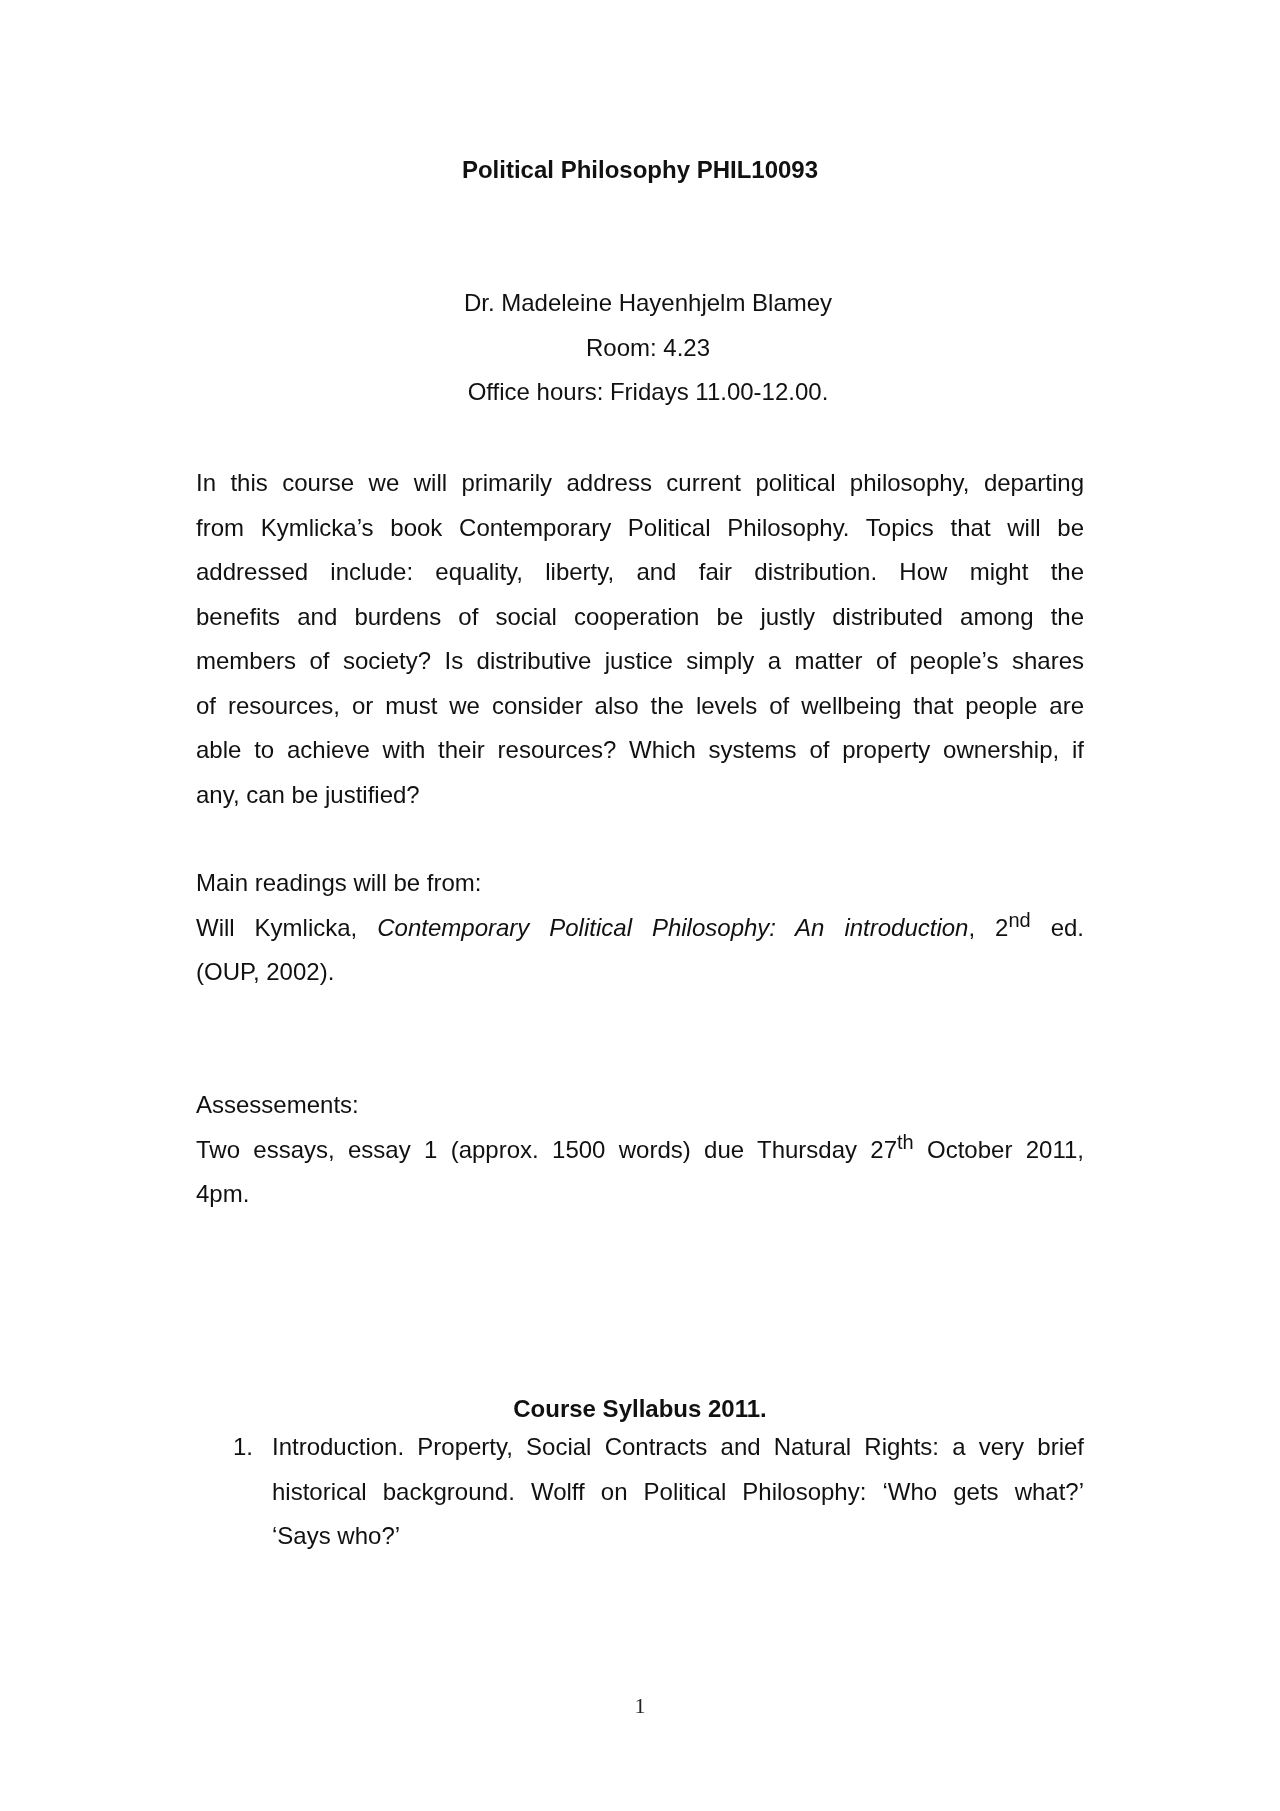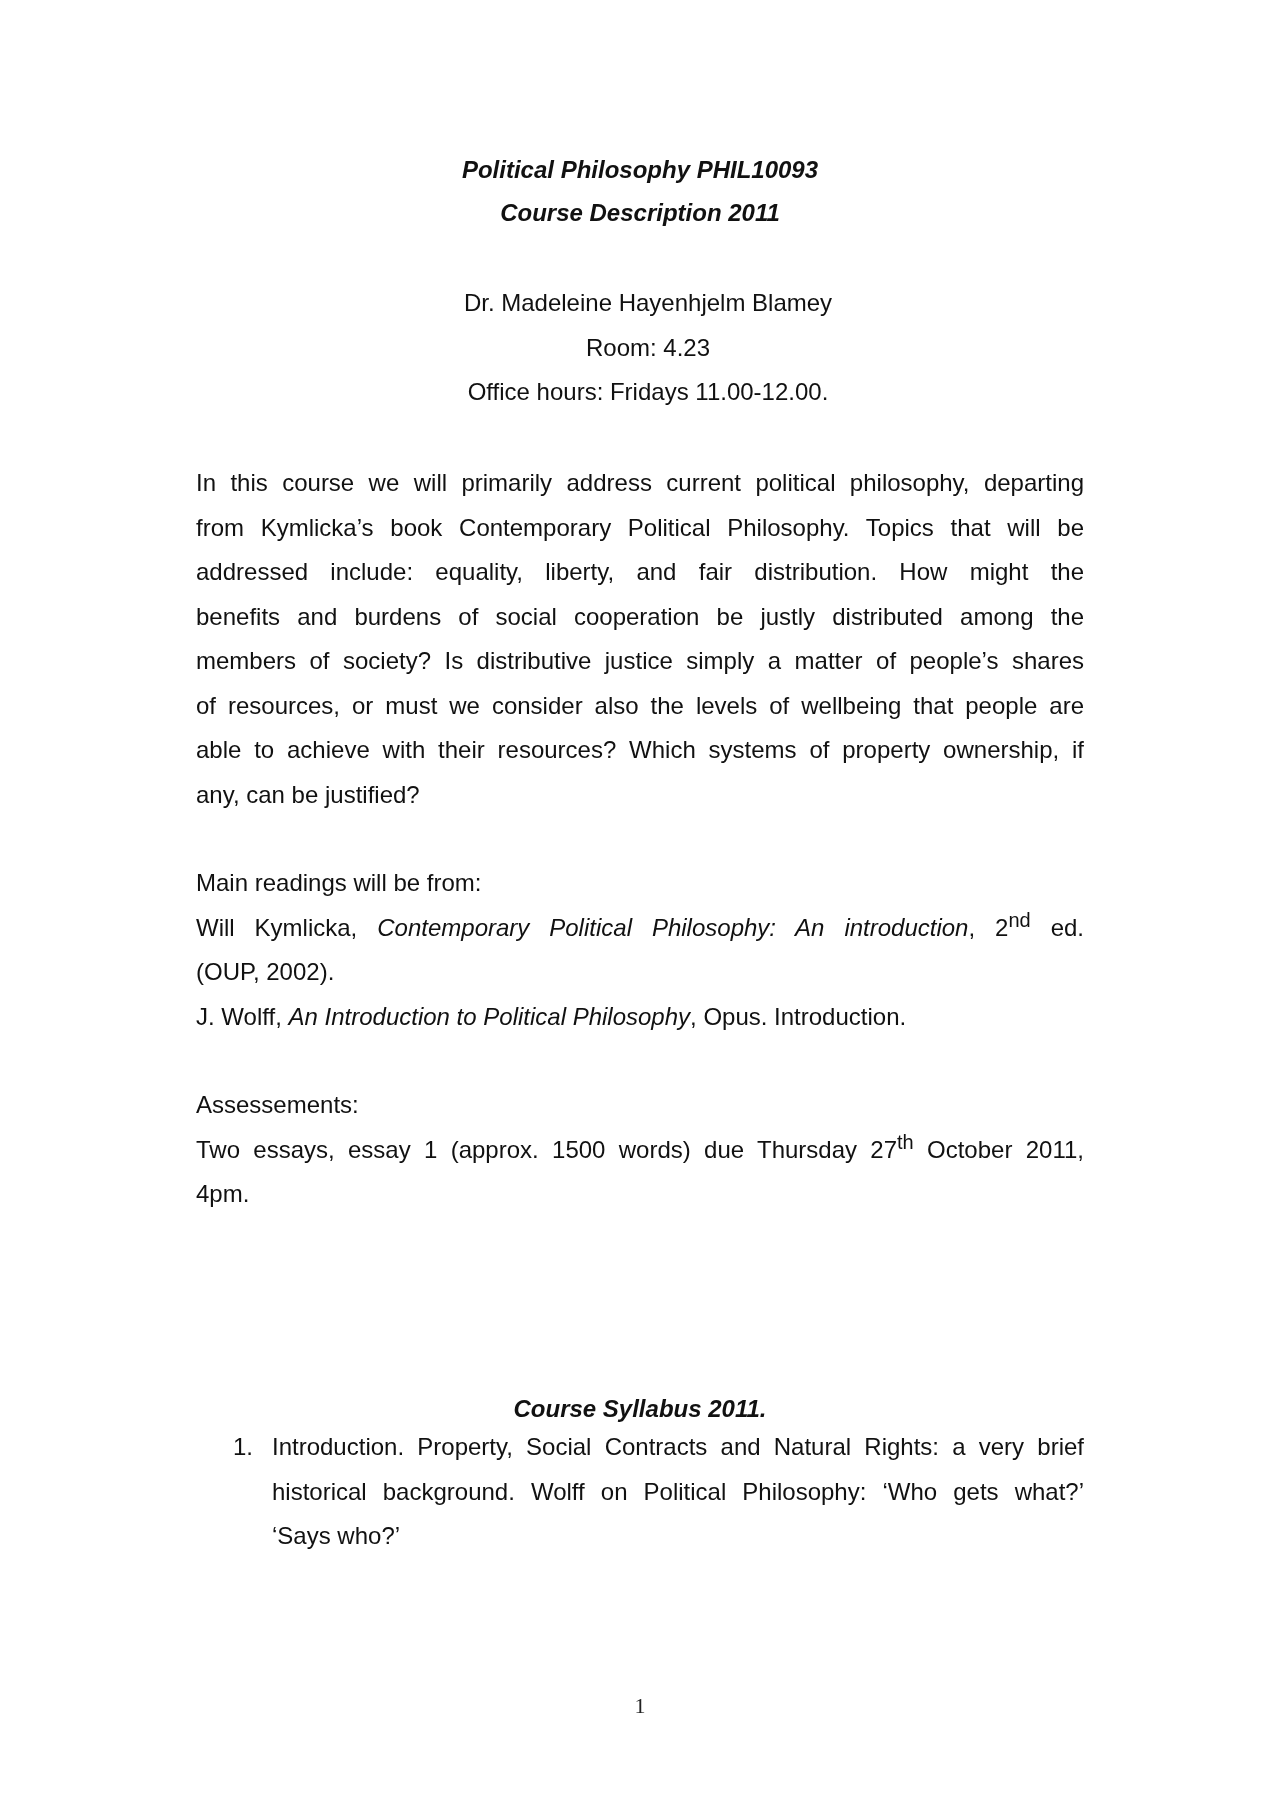--- a/index.html
+++ b/index.html
@@ -10,7 +10,7 @@
   .center { left: 0; width: 1280px; text-align: center; }
   .col { left: 196px; width: 888px; }
   .line { display: block; white-space: nowrap; }
-  .bold { font-weight: bold; font-style: italic; }
+  .bold { font-weight: bold; }
   sup { font-size: 20px; line-height: 0; vertical-align: 9px; }
   .jl { display: block; text-align: justify; text-align-last: justify; white-space: normal; height: 44.5px; overflow: hidden; }
   .jl-left { display: block; text-align: left; height: 44.5px; }

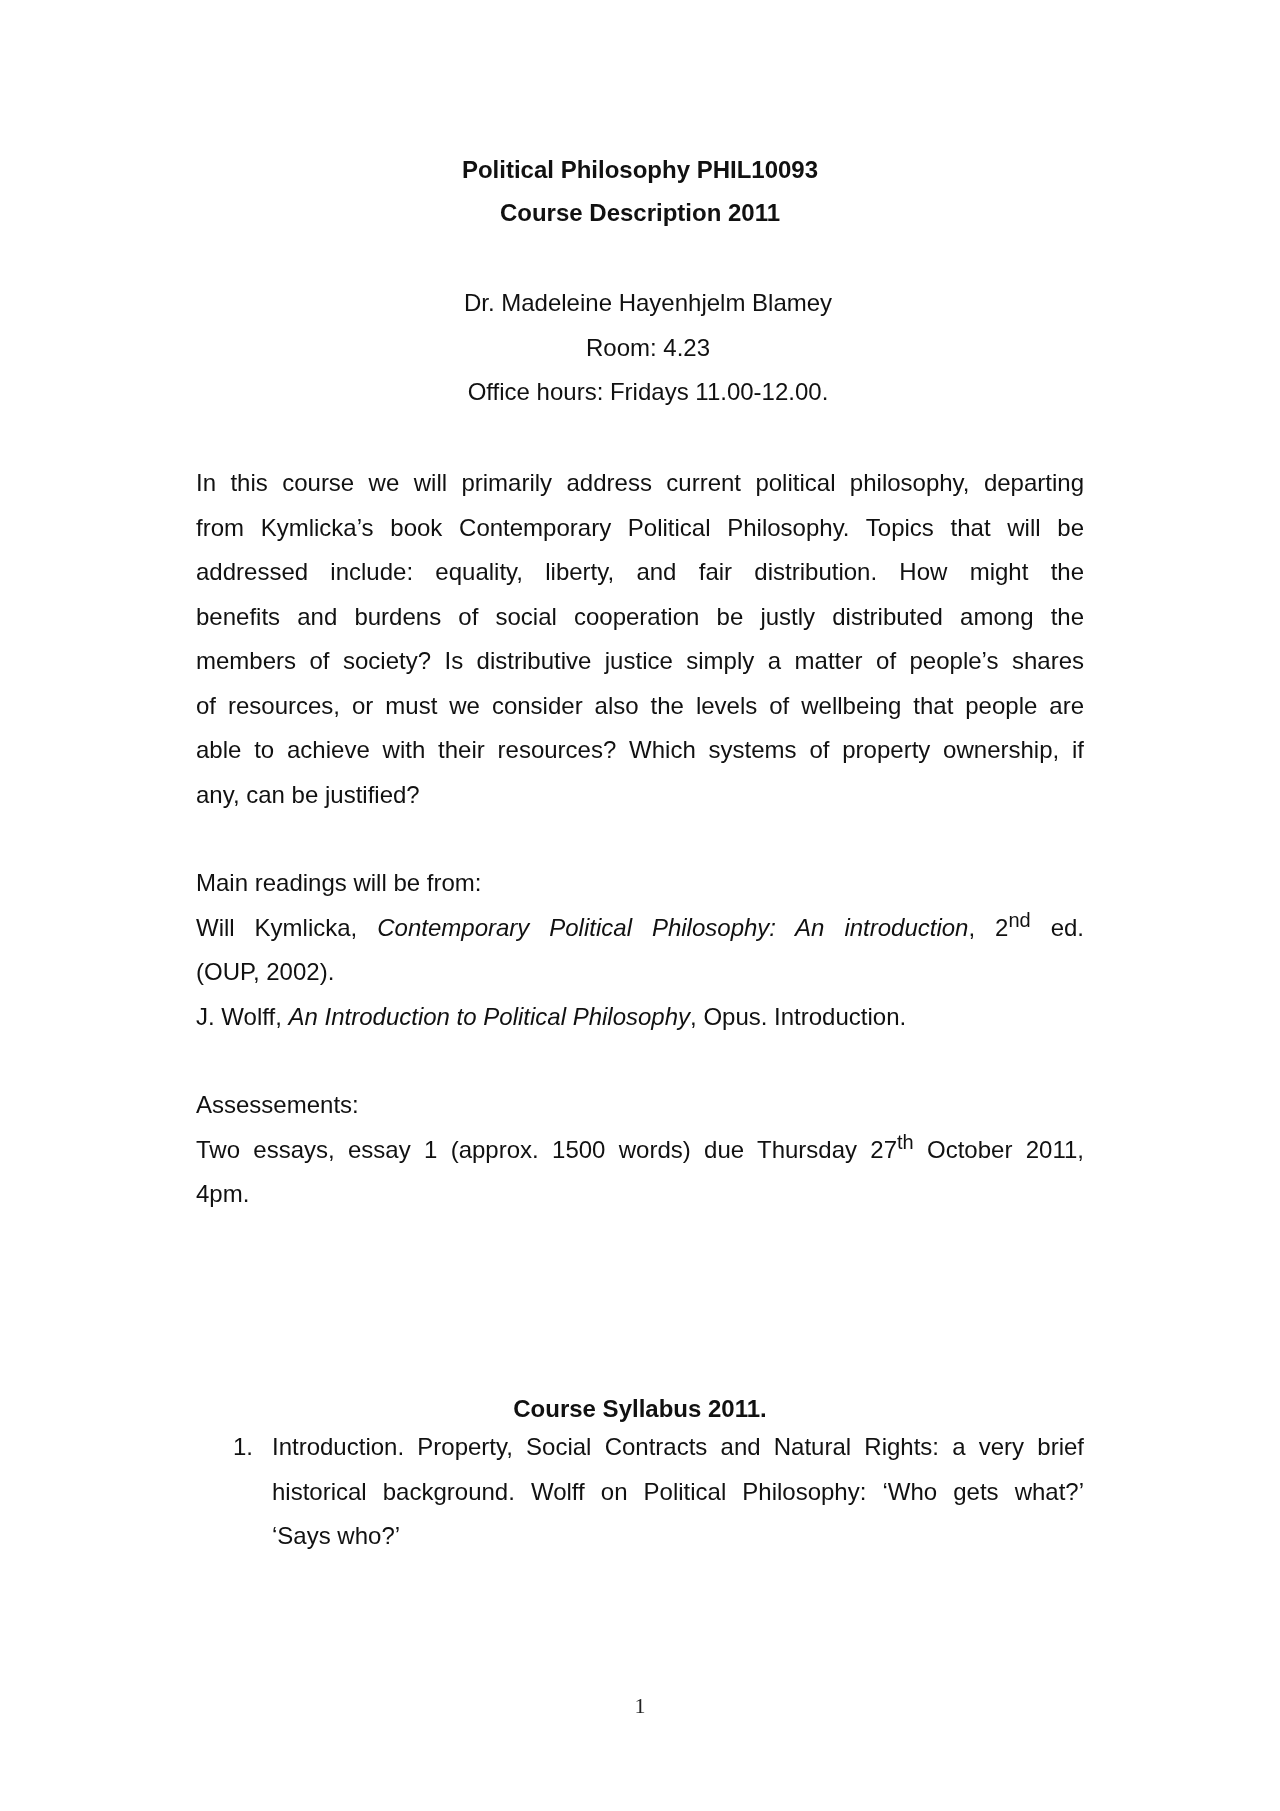--- a/index.html
+++ b/index.html
@@ -27,9 +27,6 @@
 
   <div class="block center bold" style="top:148px;">
     <span class="line">Political Philosophy PHIL10093</span>
-  </div>
-  <div class="block center bold" style="top:191px;">
-    <span class="line">Course Description 2011</span>
   </div>
   <div class="block center" style="top:281px;margin-left:8px;">
     <span class="line">Dr. Madeleine Hayenhjelm Blamey</span>

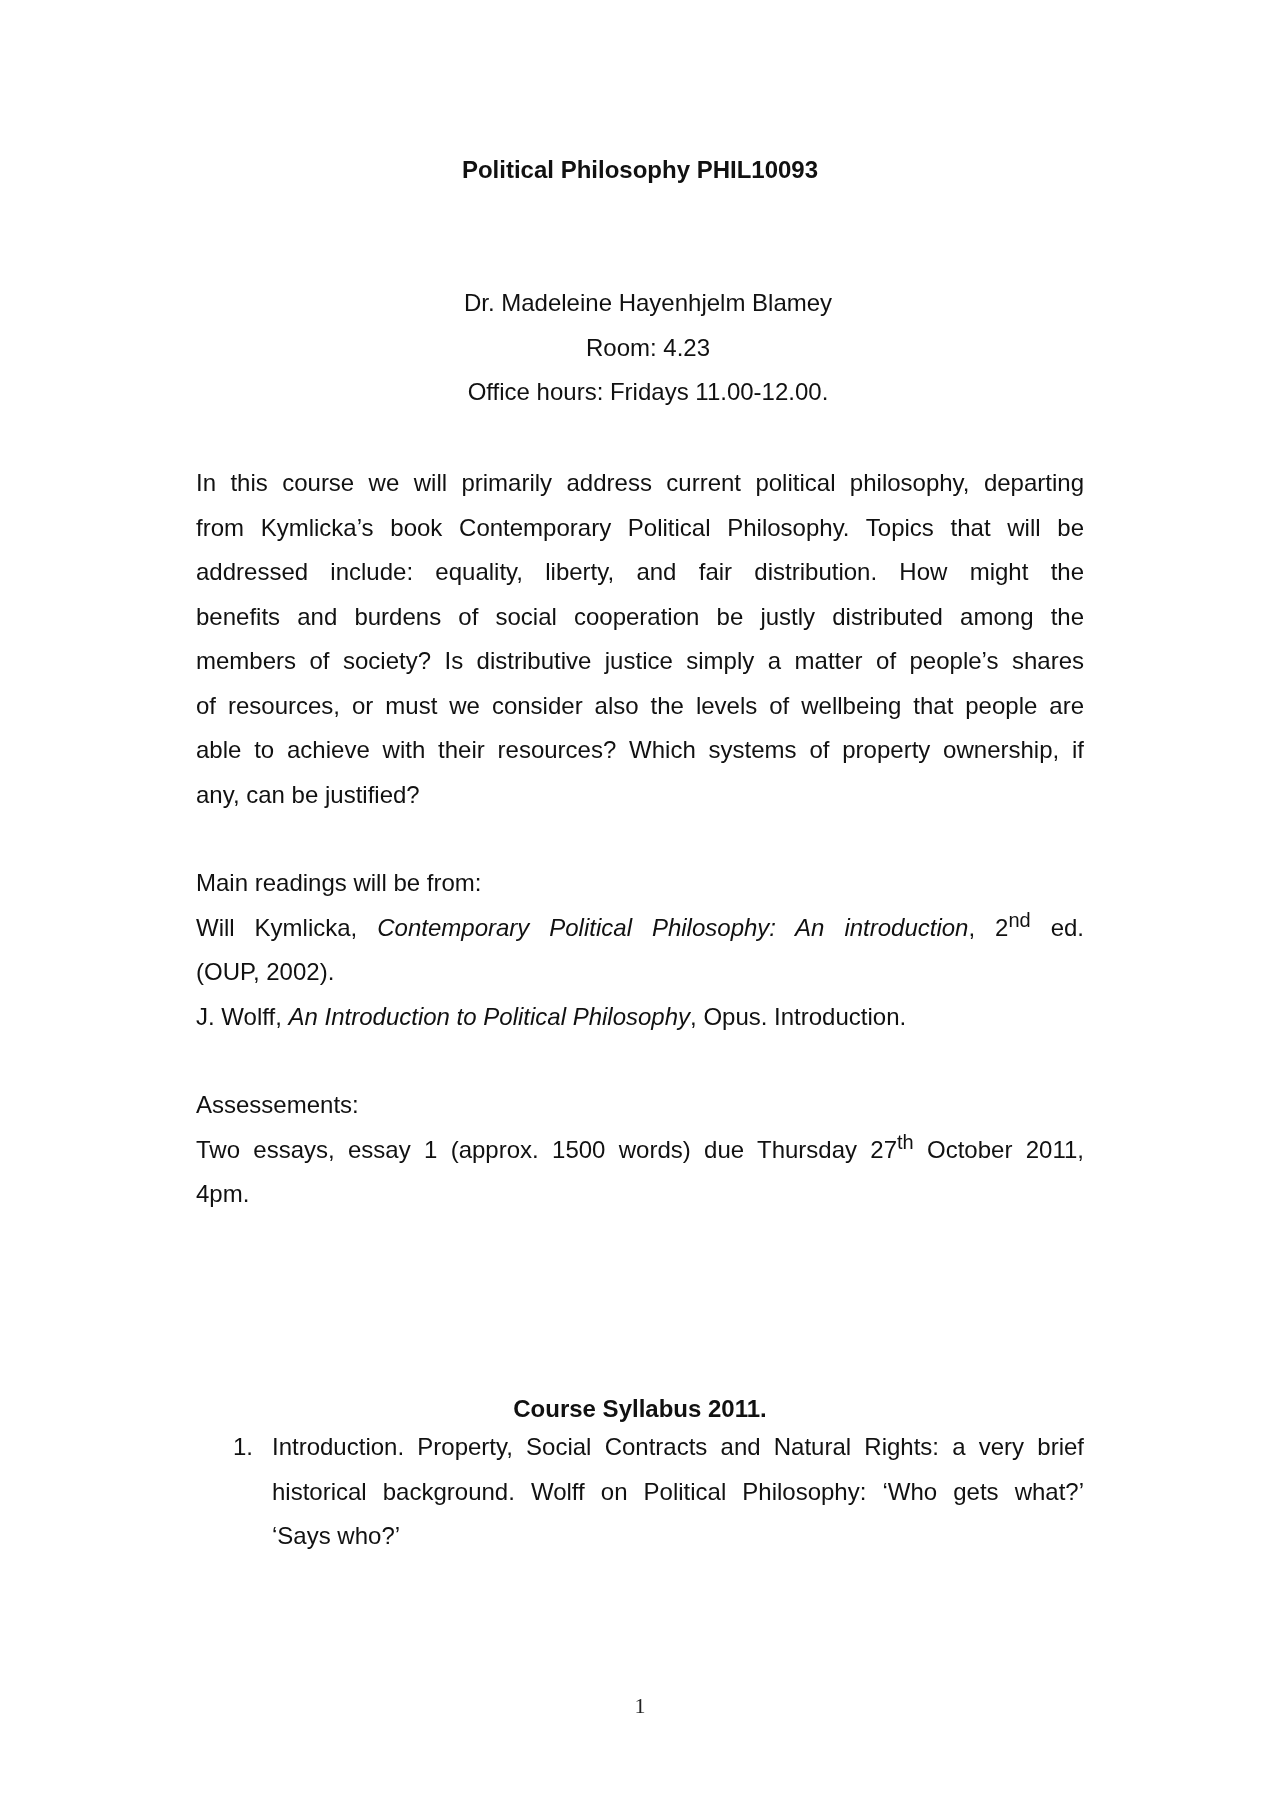--- a/index.html
+++ b/index.html
@@ -49,7 +49,6 @@
     <span class="jl-left">Main readings will be from:</span>
     <span class="jl"><span>Will Kymlicka, </span><i>Contemporary Political Philosophy: An introduction</i><span>, 2</span><sup>nd</sup><span> ed.</span></span>
     <span class="jl-left">(OUP, 2002).</span>
-    <span class="jl-left"><span>J. Wolff, </span><i>An Introduction to Political Philosophy</i><span>, Opus. Introduction.</span></span>
   </div>
 
   <div class="block col" style="top:1083px;">

